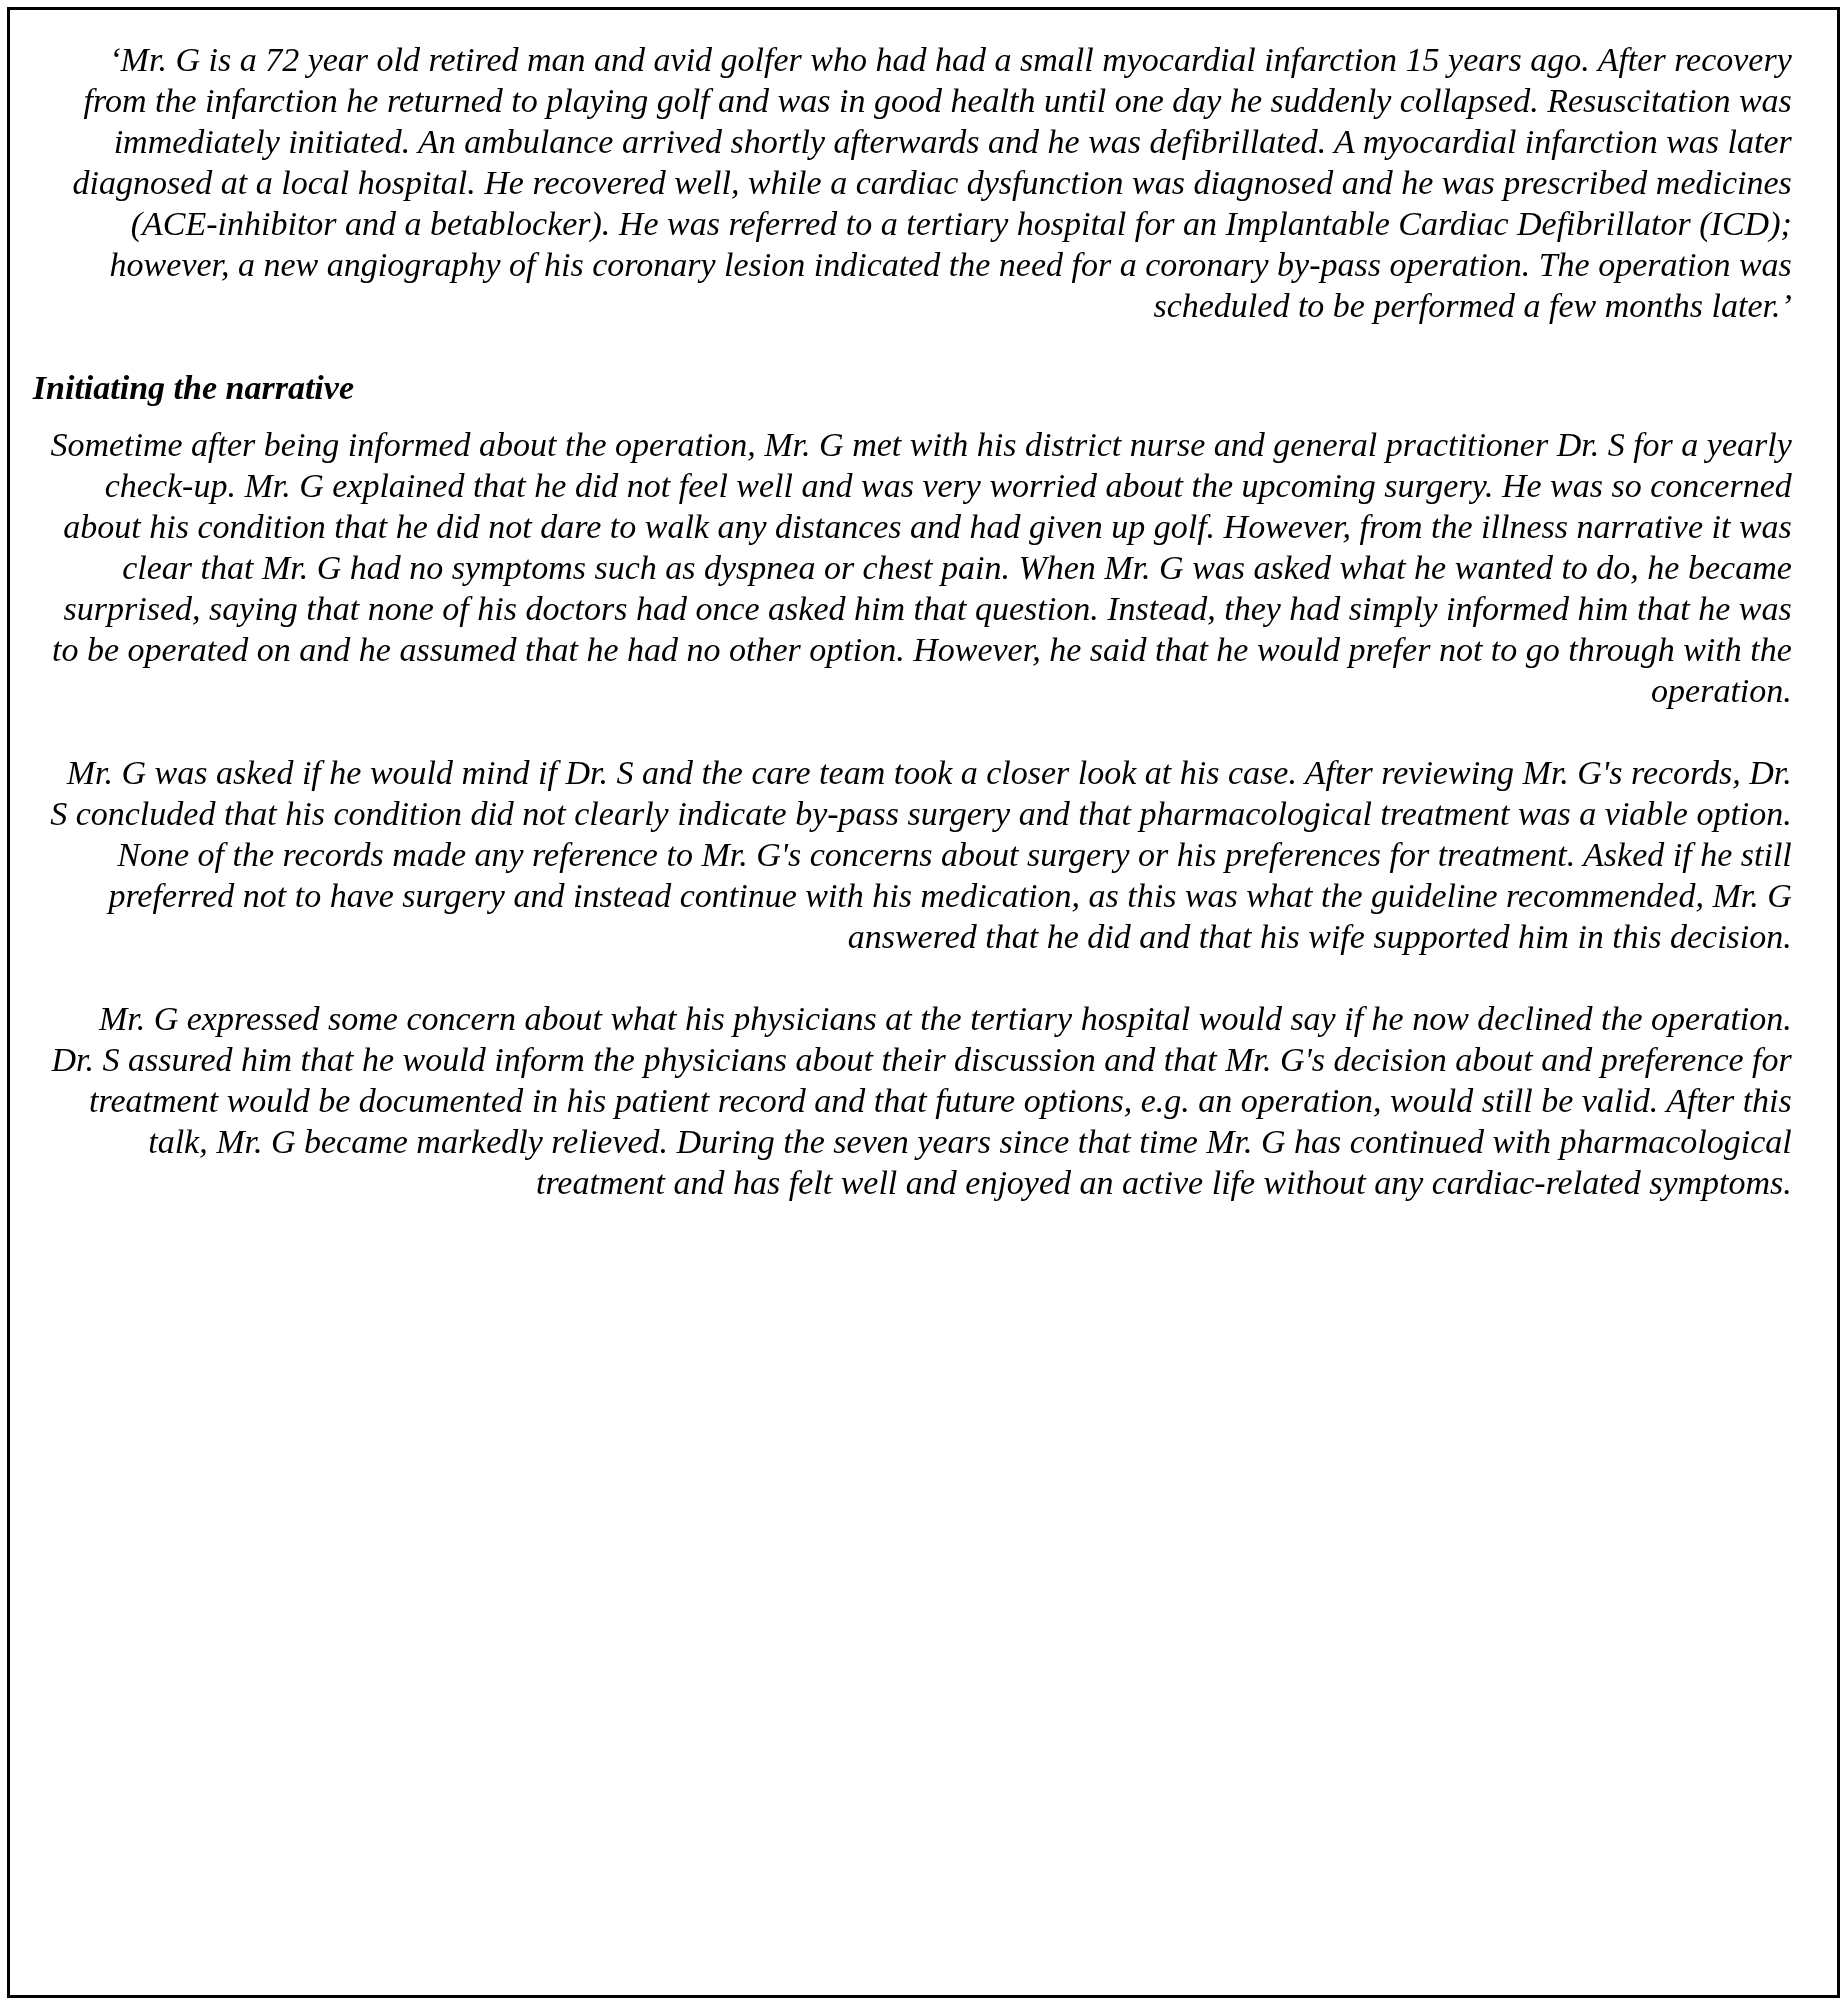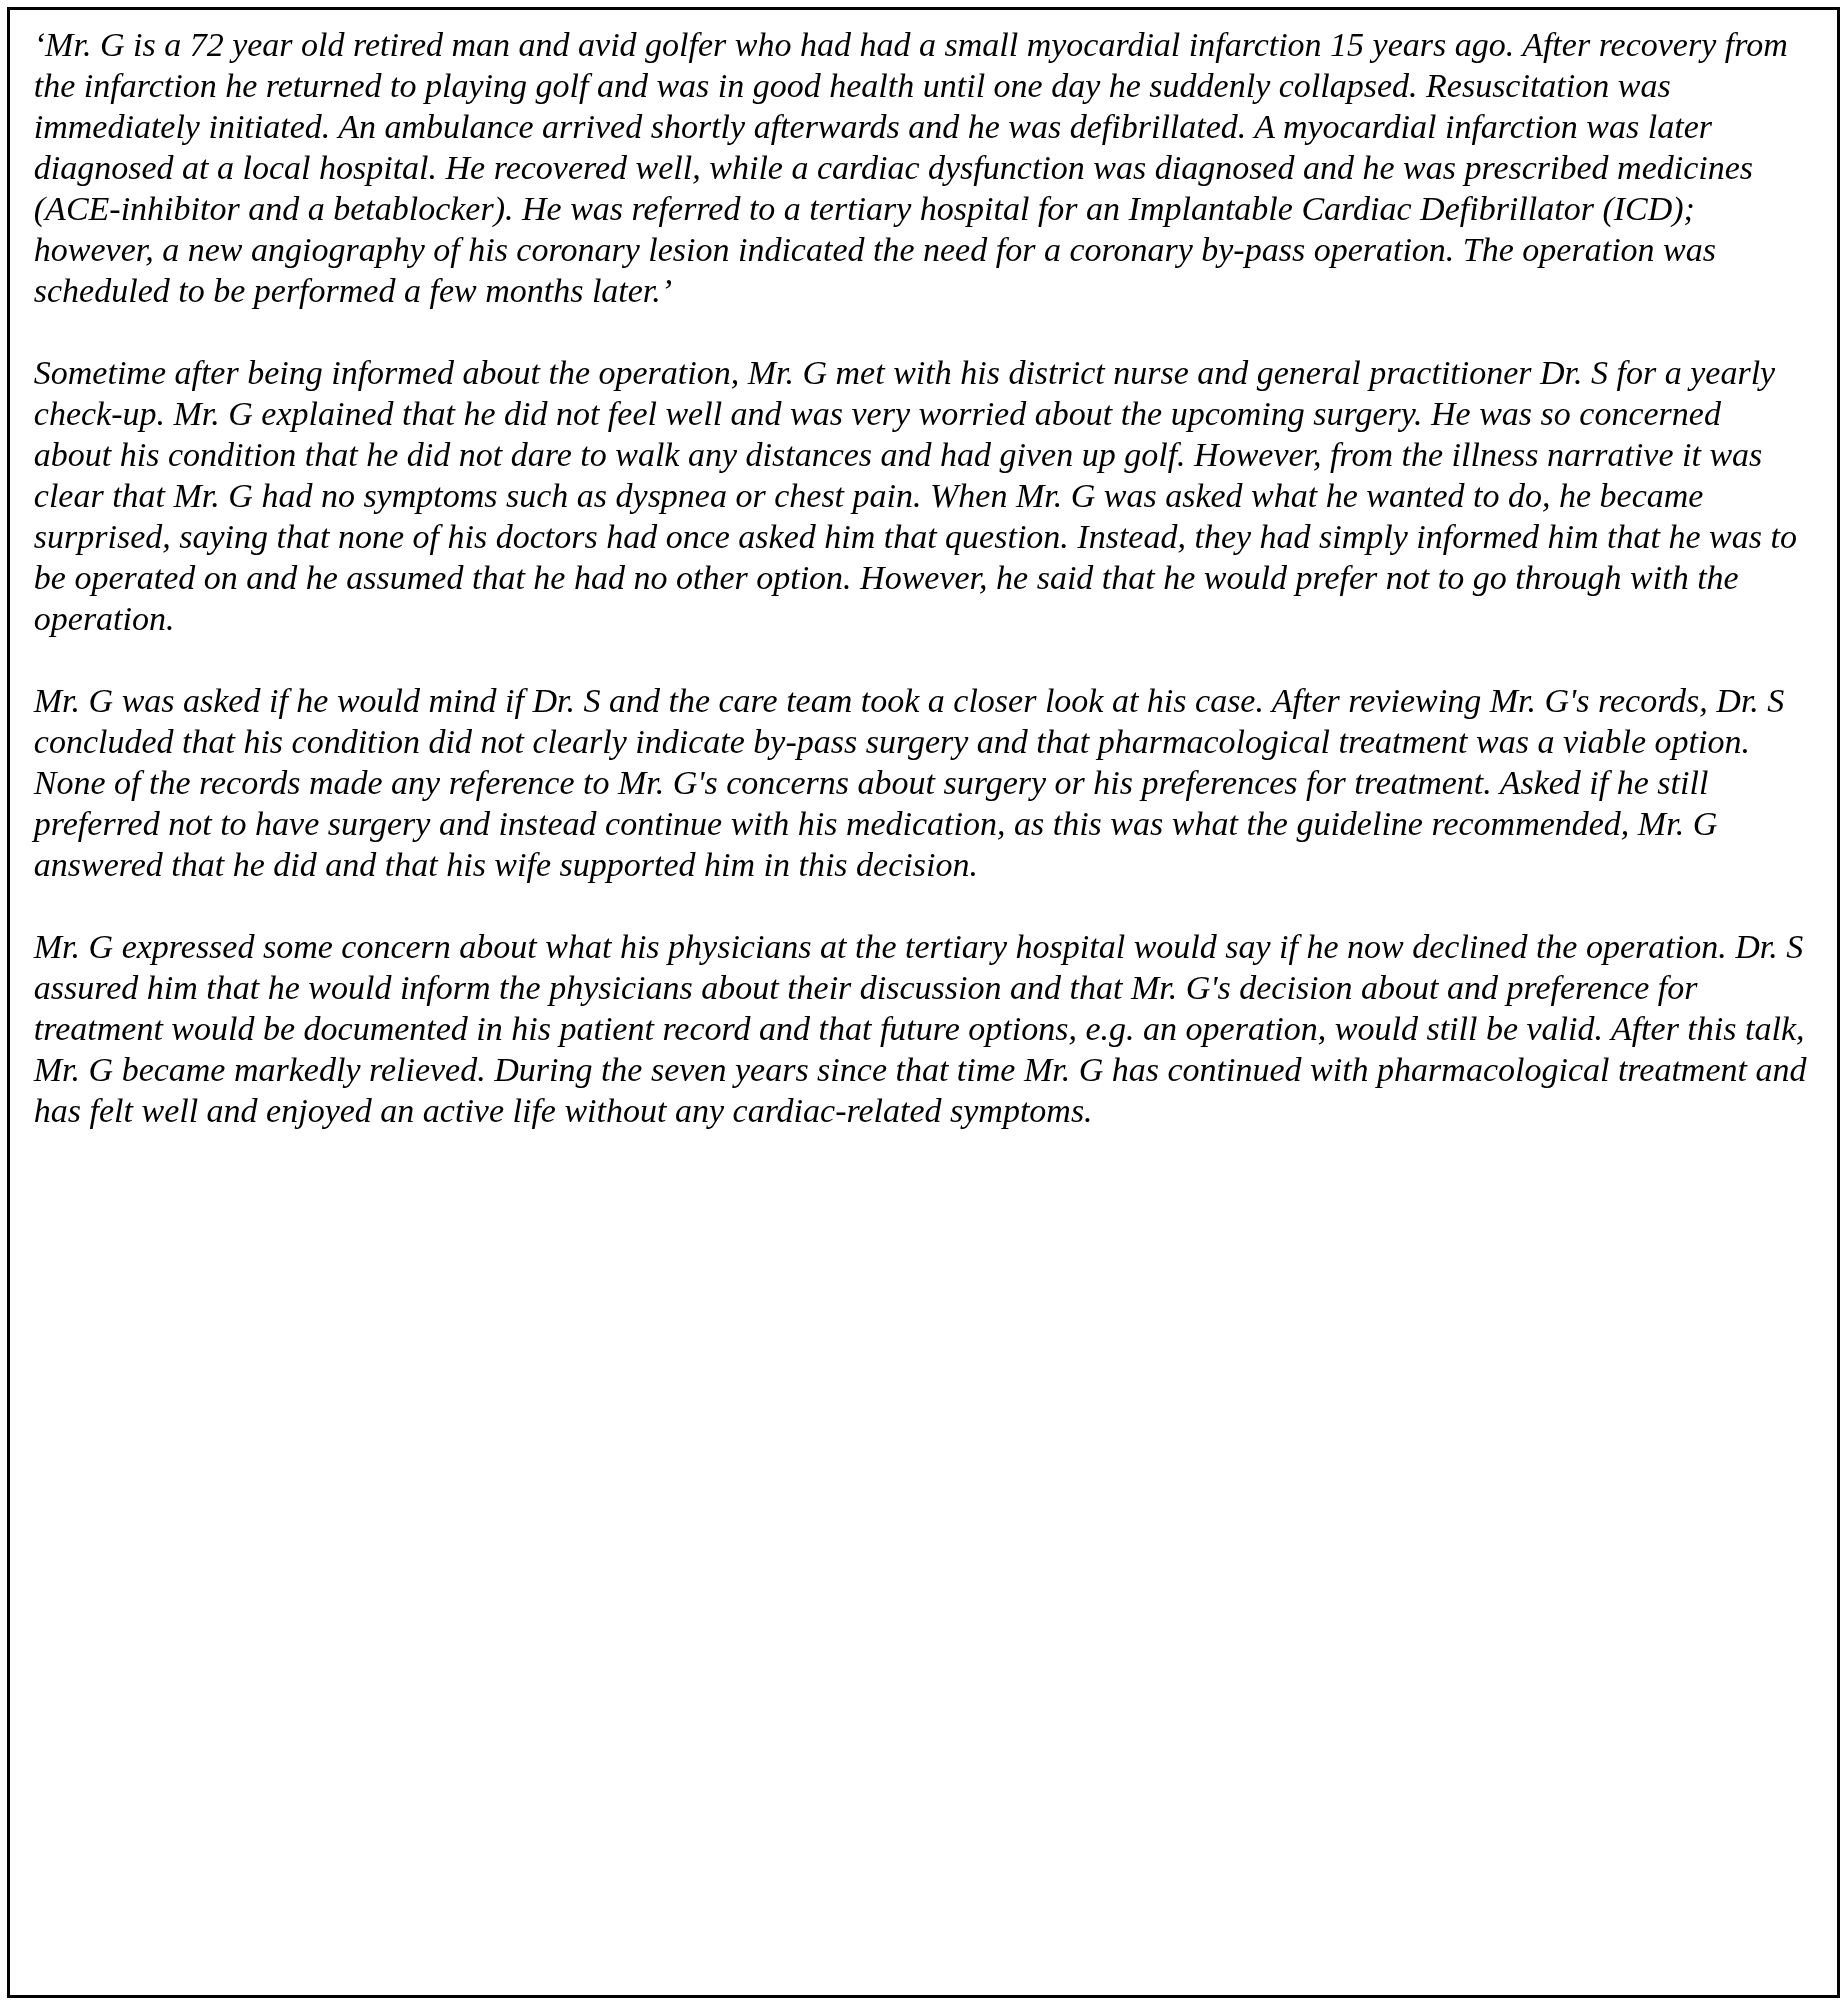--- a/index.html
+++ b/index.html
@@ -25,10 +25,10 @@
     line-height: 41px;
   }
   .para {
-    margin: 1px;
+    margin: 16px;
     font-style: italic;
     font-weight: normal;
-    text-align: left;
+    text-align: right;
   }
   .section {
     margin-top: 41px; 

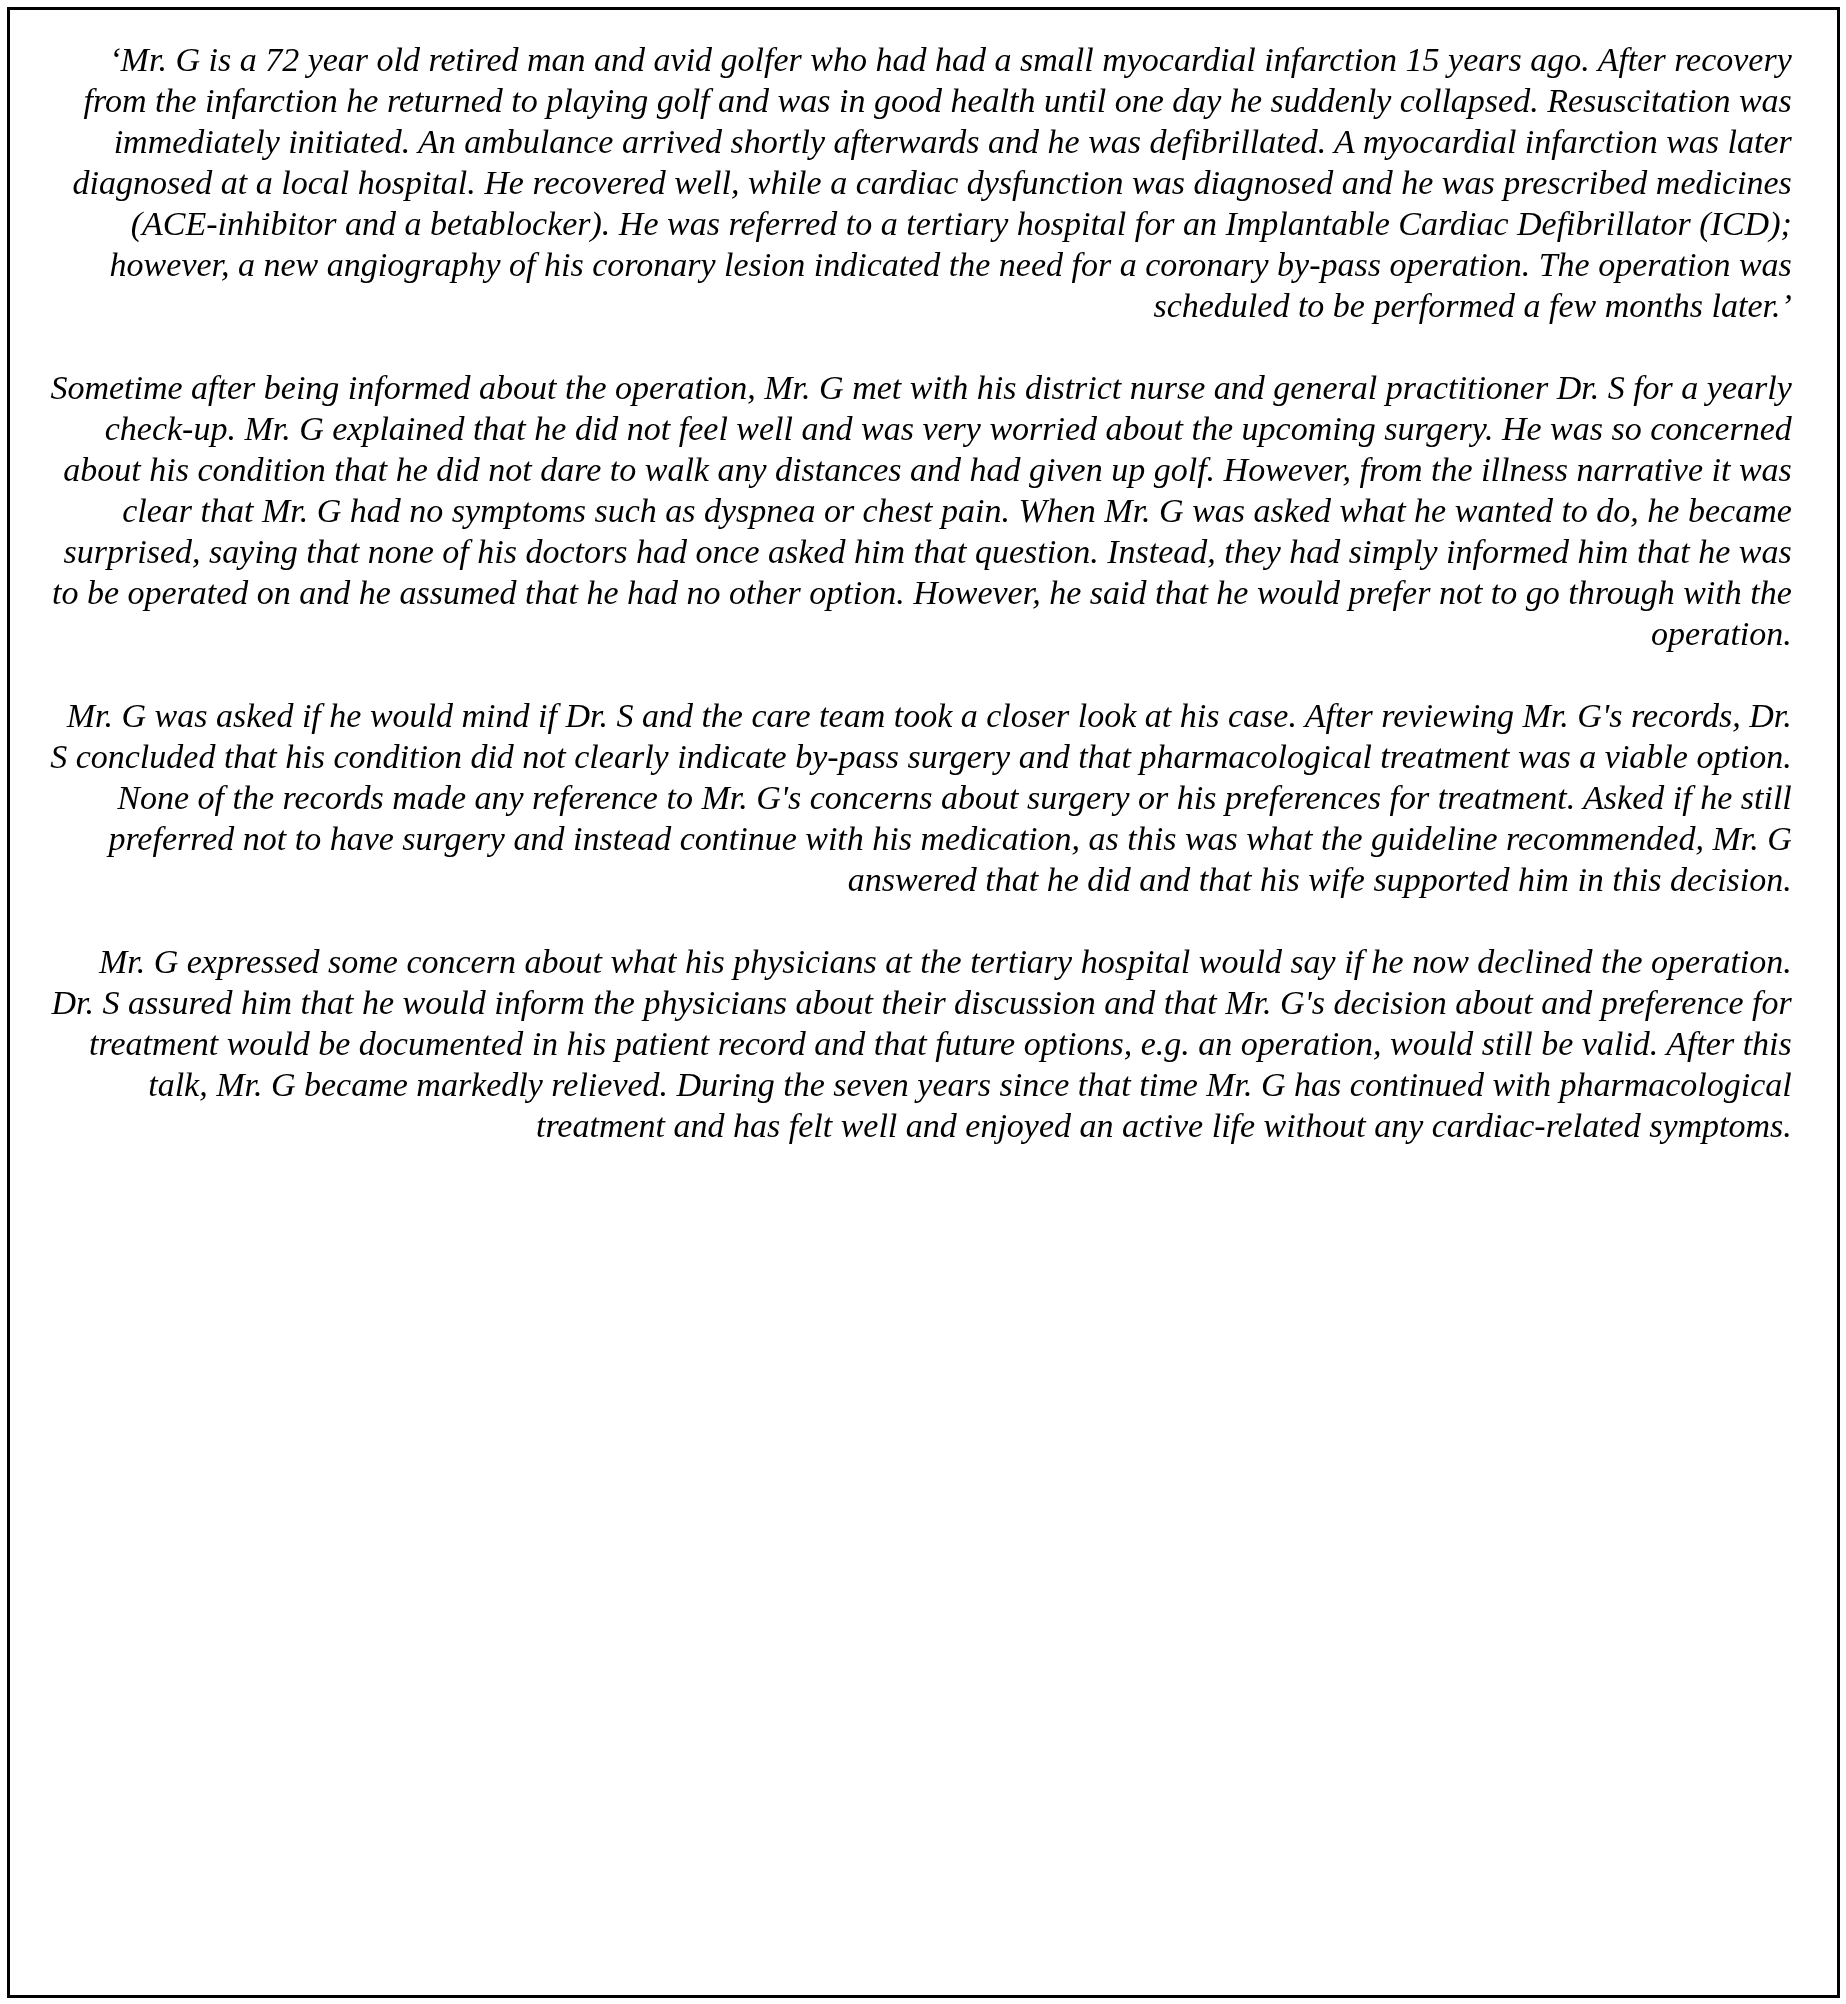--- a/index.html
+++ b/index.html
@@ -47,6 +47,7 @@
   <p class="para">‘Mr. G is a 72 year old retired man and avid golfer who had had a small myocardial infarction 15 years ago. After recovery from the infarction he returned to playing golf and was in good health until one day he suddenly collapsed. Resuscitation was immediately initiated. An ambulance arrived shortly afterwards and he was defibrillated. A myocardial infarction was later diagnosed at a local hospital. He recovered well, while a cardiac dysfunction was diagnosed and he was prescribed medicines (ACE-inhibitor and a betablocker). He was referred to a tertiary hospital for an Implantable Cardiac Defibrillator (ICD); however, a new angiography of his coronary lesion indicated the need for a coronary by-pass operation. The operation was scheduled to be performed a few months later.’</p>
 
   <div class="section">
+    <p class="heading">Initiating the narrative</p>
     <p class="para">Sometime after being informed about the operation, Mr. G met with his district nurse and general practitioner Dr. S for a yearly check-up. Mr. G explained that he did not feel well and was very worried about the upcoming surgery. He was so concerned about his condition that he did not dare to walk any distances and had given up golf. However, from the illness narrative it was clear that Mr. G had no symptoms such as dyspnea or chest pain. When Mr. G was asked what he wanted to do, he became surprised, saying that none of his doctors had once asked him that question. Instead, they had simply informed him that he was to be operated on and he assumed that he had no other option. However, he said that he would prefer not to go through with the operation.</p>
   </div>
 

